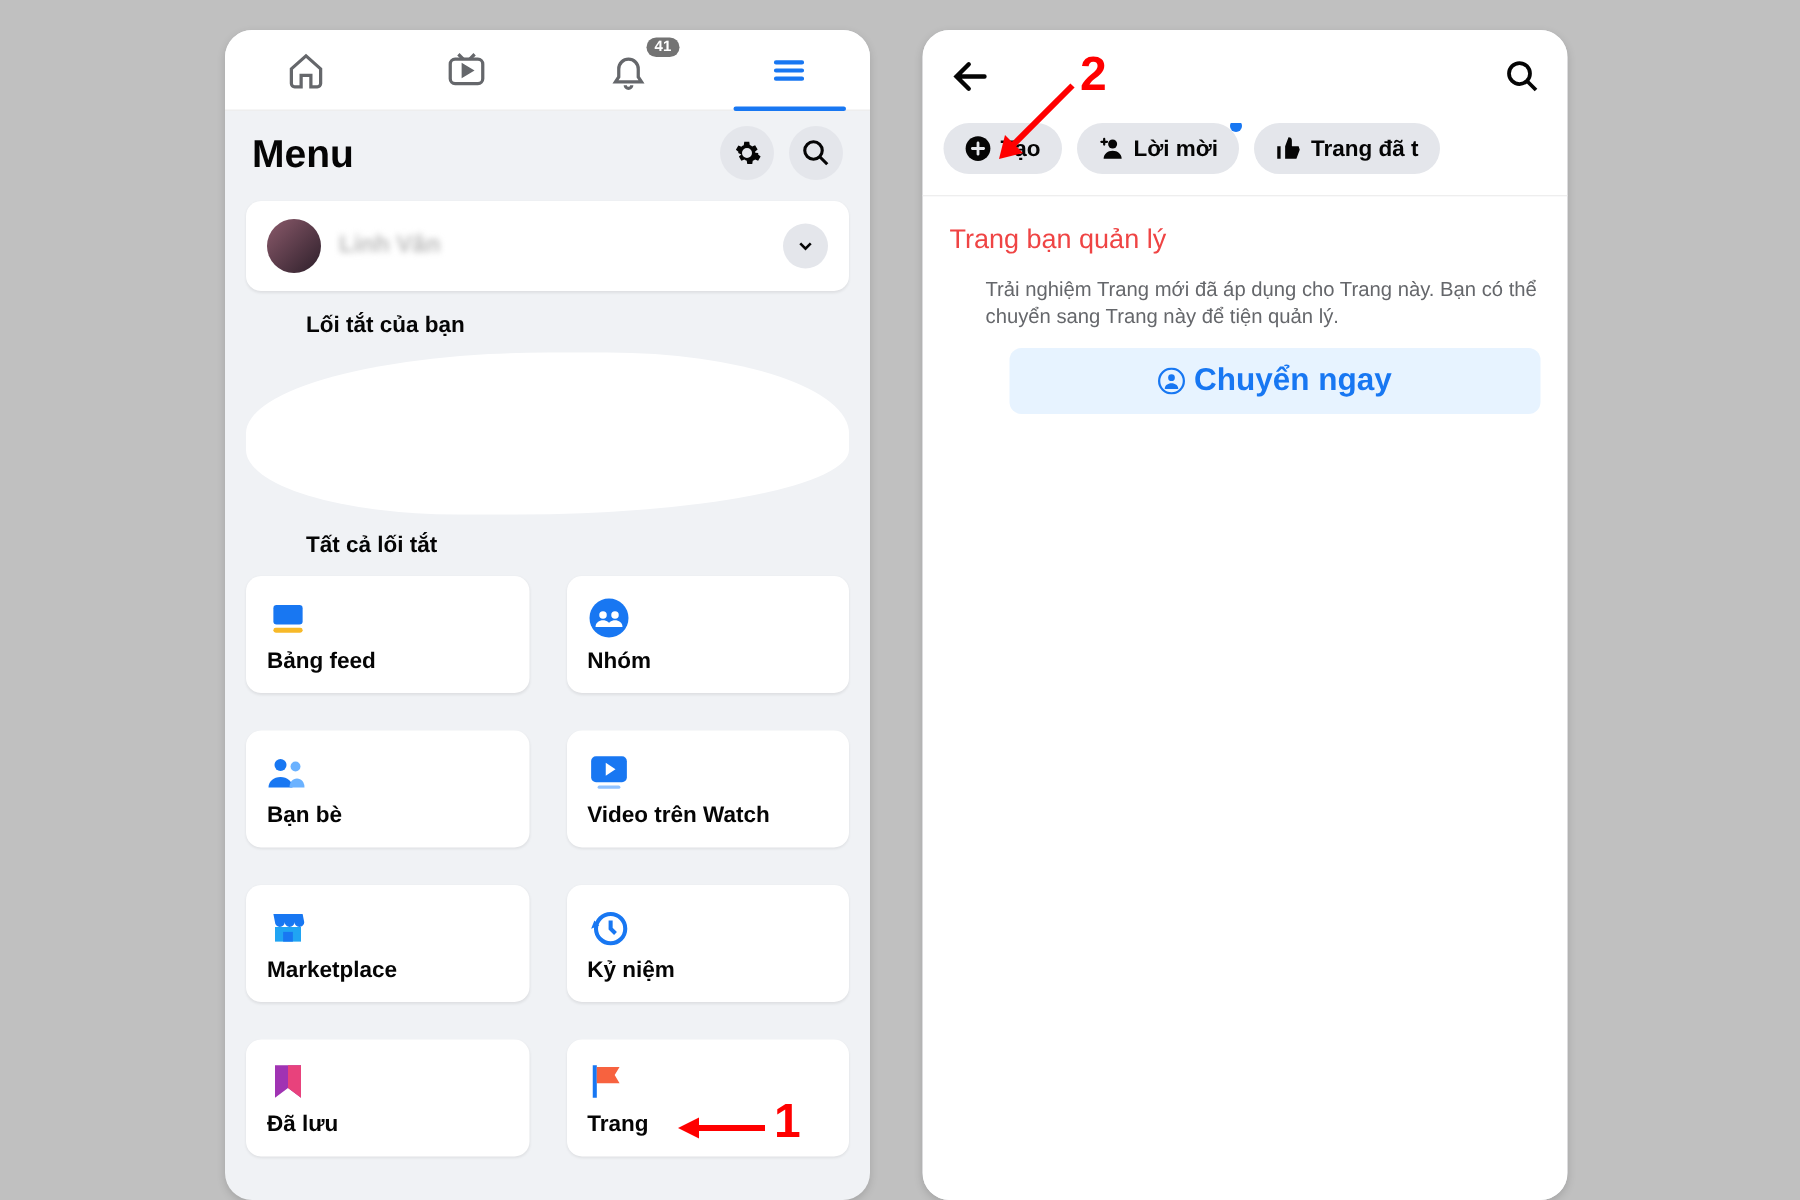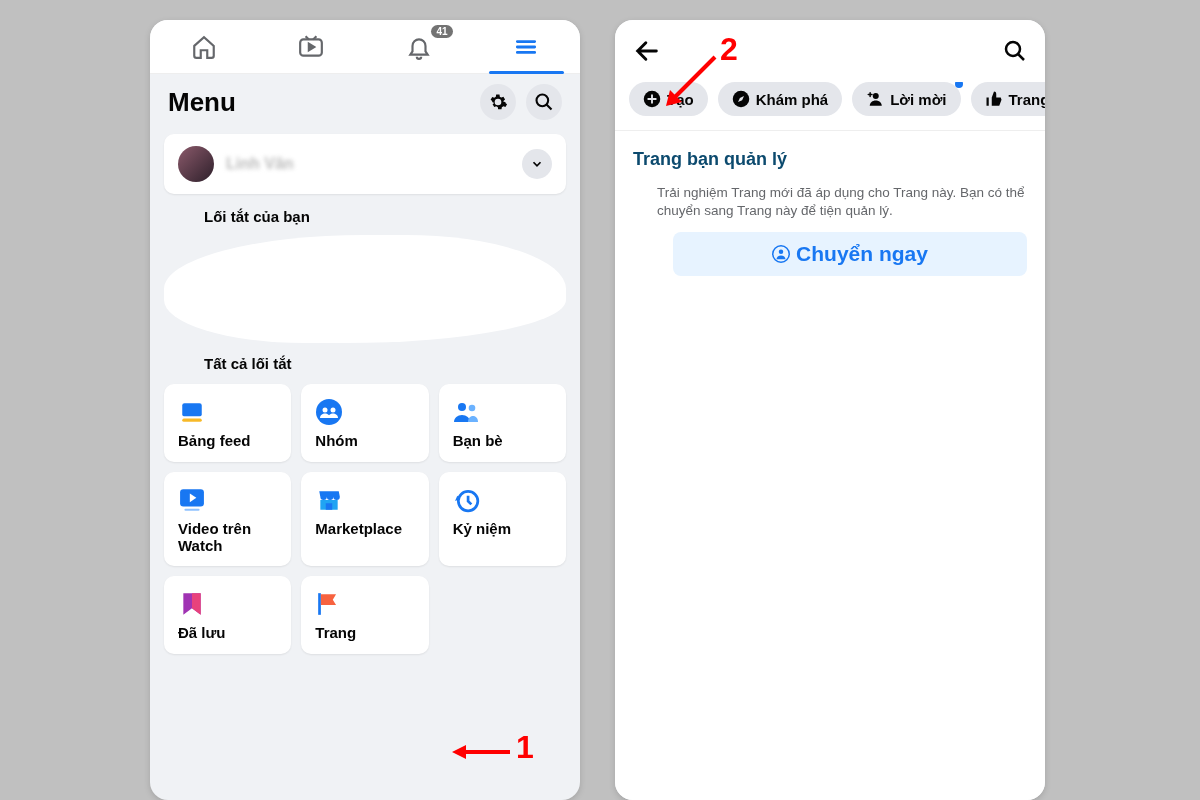--- a/index.html
+++ b/index.html
@@ -246,13 +246,6 @@
       <span>Tạo</span>
     </div>
     <div class="chip">
-      <svg width="18" height="18" viewBox="0 0 24 24">
-          <circle cx="12" cy="12" r="11" fill="#050505"></circle>
-          <path d="M16 8l-2.5 5.5L8 16l2.5-5.5z" fill="#e4e6eb"></path>
-        </svg>
-      <span>Khám phá</span>
-    </div>
-    <div class="chip">
       <svg width="18" height="18" viewBox="0 0 24 24" fill="#050505">
           <circle cx="13" cy="8" r="4"></circle>
           <path d="M5 21c0-4 3.5-7 8-7s8 3 8 7z"></path>

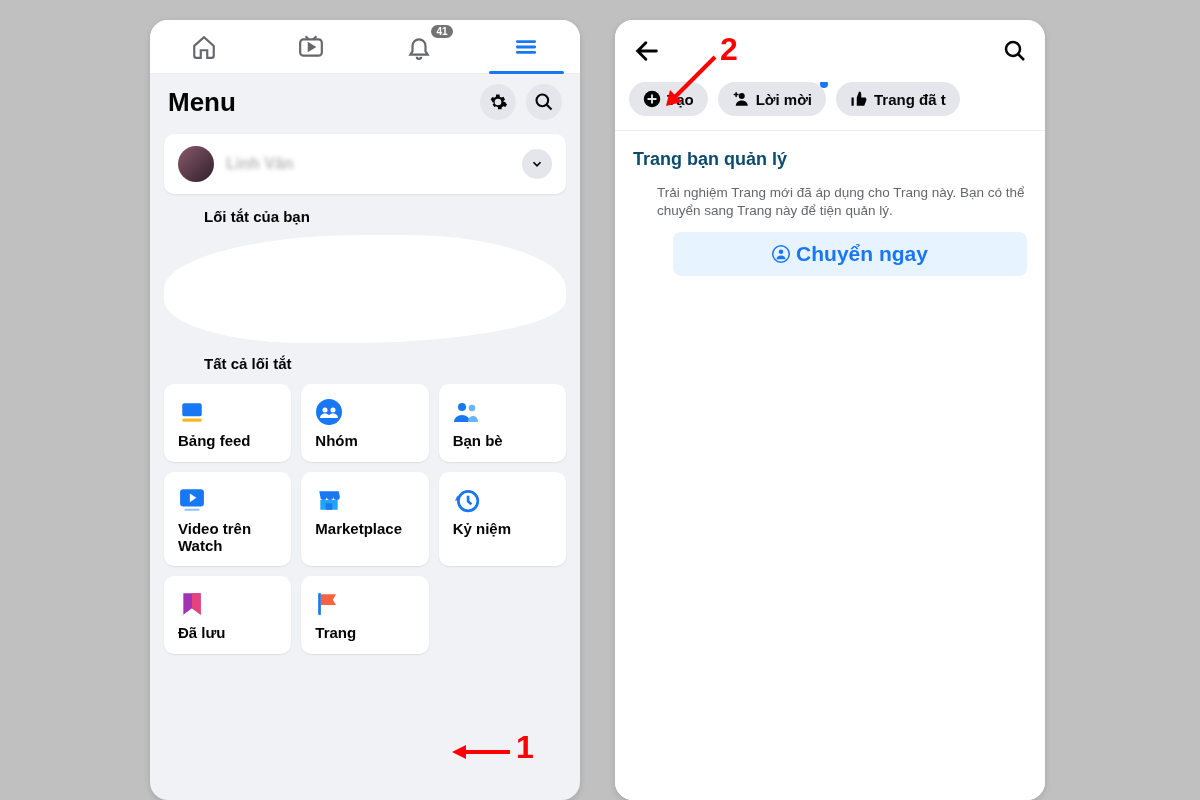--- a/index.html
+++ b/index.html
@@ -67,7 +67,7 @@
   .dot { width:8px; height:8px; background:#1877f2; border-radius:50%; position:absolute; top:-2px; right:-2px; }
 
   .p2-body { background:#fff; padding:18px; height:100%; }
-  .p2-body h2 { font-size:18px; font-weight:700; color:#0c4a6e; margin-bottom:14px; }
+  .p2-body h2 { font-size:18px; font-weight:400; color:#ef4444; margin-bottom:14px; }
   .info { display:flex; gap:14px; margin:8px 0 12px 24px; }
   .info p { font-size:13.5px; color:#65676b; line-height:1.35; }
   .cta { margin-left:40px; background:#e7f3ff; color:#1877f2; font-weight:600; font-size:21px; border-radius:8px; padding:10px 0; text-align:center; display:flex; align-items:center; justify-content:center; gap:6px; }

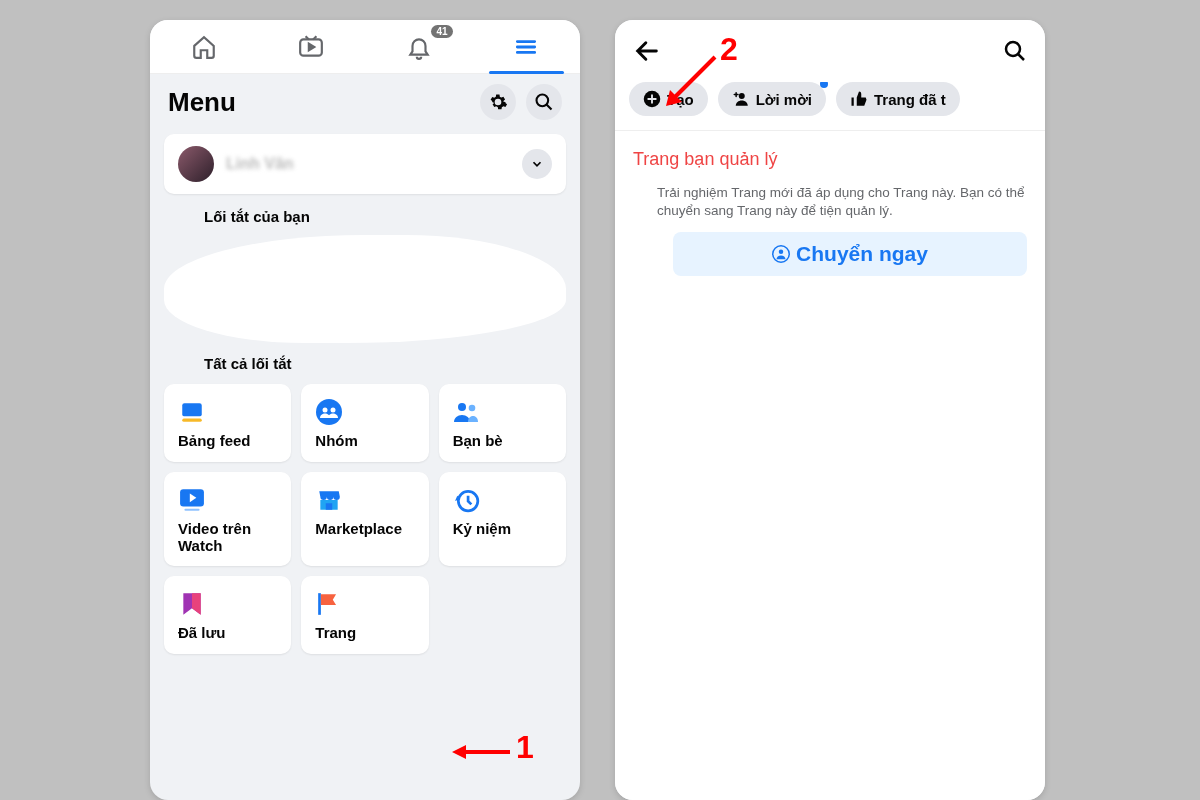--- a/index.html
+++ b/index.html
@@ -55,7 +55,7 @@
   .section-label { font-size:15px; font-weight:600; color:#050505; padding:2px 18px 6px;margin-left:36px; }
   .blob { margin:4px 14px 10px; height:108px; background:#fff; border-radius:50% 40% 55% 35% / 50% 50% 40% 40%; }
 
-  .grid { display:grid; grid-template-columns:1fr 1fr 1fr; gap:10px; padding:6px 14px; }
+  .grid { display:grid; grid-template-columns:1fr 1fr; gap:25px; padding:6px 14px; }
   .tile { background:#fff; border-radius:10px; padding:14px 14px 12px; box-shadow:0 1px 2px rgba(0,0,0,.08); min-height:78px; }
   .tile .ico { width:28px; height:28px; margin-bottom:6px; display:flex; align-items:center; justify-content:center; }
   .tile .lbl { font-size:15px; font-weight:600; color:#050505; }

